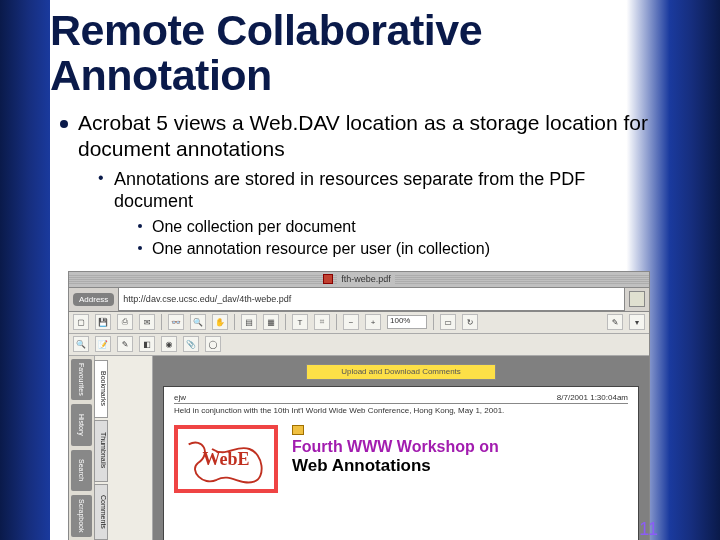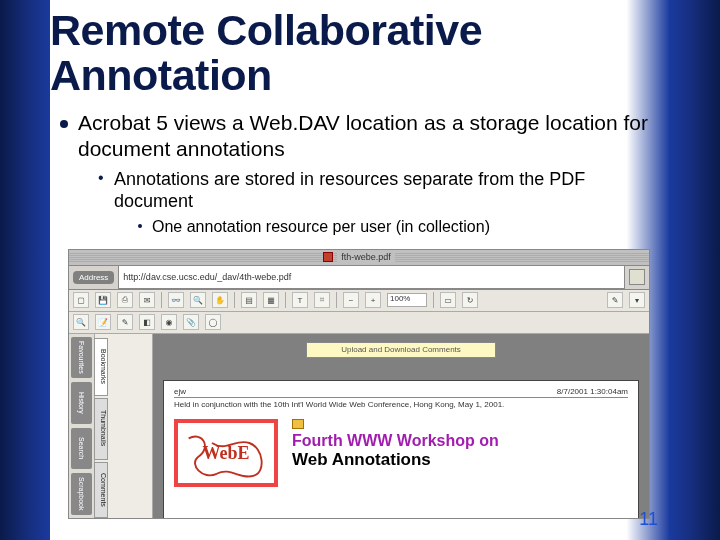--- a/index.html
+++ b/index.html
@@ -91,6 +91,7 @@
         <li>
           <span>Annotations are stored in resources separate from the PDF document</span>
           <ul class="b3">
+            <li>One collection per document</li>
             <li>One annotation resource per user (in collection)</li>
           </ul>
         </li>

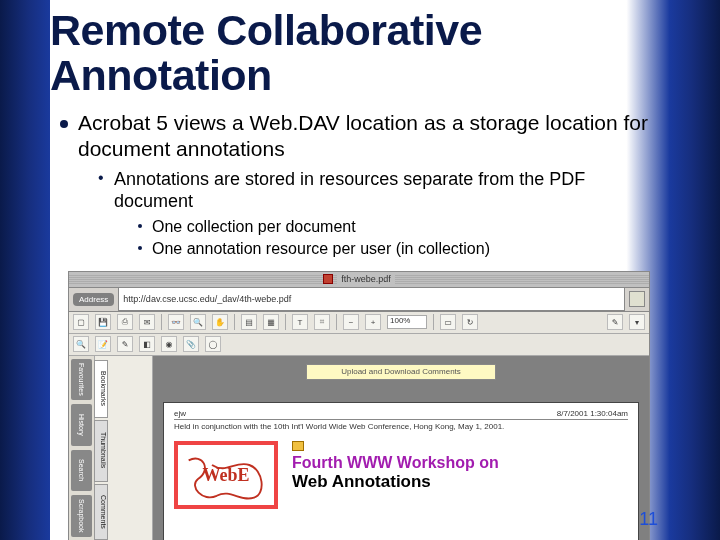--- a/index.html
+++ b/index.html
@@ -64,7 +64,7 @@
   .ss-panel .vtab:nth-child(2){top:64px; height:62px;}
   .ss-panel .vtab:nth-child(3){top:128px; height:56px;}
   .ss-main { flex:1; background:#808080; position:relative; padding:8px 10px 0 10px; overflow:hidden;}
-  .ss-comment-bar { margin: 0 auto 22px auto; width: 190px; height:16px; background:#fef9c3; border:1px solid #888; font-size:8px; display:flex; align-items:center; justify-content:center; color:#555; position:relative;}
+  .ss-comment-bar { margin: 0 auto 6px auto; width: 190px; height:16px; background:#fde047; border:1px solid #888; font-size:8px; display:flex; align-items:center; justify-content:center; color:#555; position:relative;}
   .circle-anno { position:absolute; left:155px; top:88px; width:220px; height:24px; border:2px solid #4a8; border-radius:50%; pointer-events:none;}
   .ss-page { background:#fff; border:1px solid #444; height:160px; position:relative; padding:6px 10px;}
   .ss-page .hdr { display:flex; justify-content:space-between; font-size:8px; border-bottom:1px solid #888; padding-bottom:1px;}

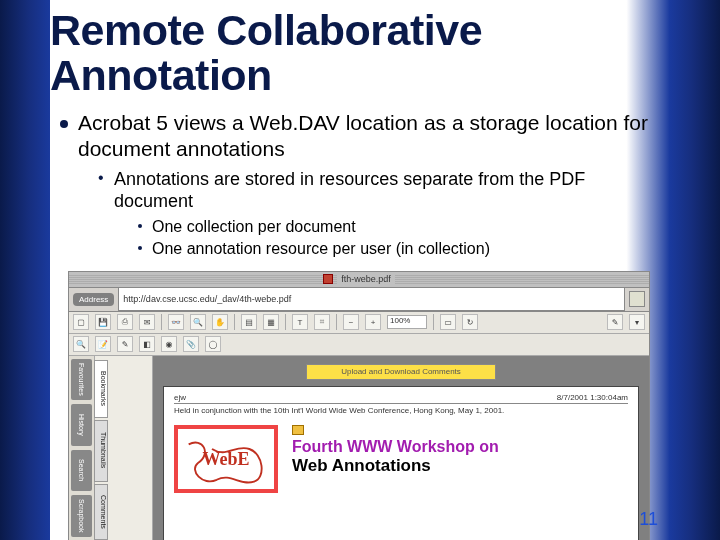--- a/index.html
+++ b/index.html
@@ -77,7 +77,7 @@
   .wksp .note { width:12px; height:10px; background:#f0c040; border:1px solid #a07000; margin-bottom:4px;}
   .wksp .big { font-size:16px; font-weight:bold; color:#a21caf; line-height:1.05;}
   .wksp .sub2 { font-size:17px; font-weight:bold; color:#000;}
-  .pagenum { position:absolute; right:62px; bottom:10px; color:#1d4ed8; font-size:18px;}
+  .pagenum { position:absolute; right:62px; bottom:0; color:#8b5cf6; font-size:18px;}
 </style>
 </head>
 <body>

